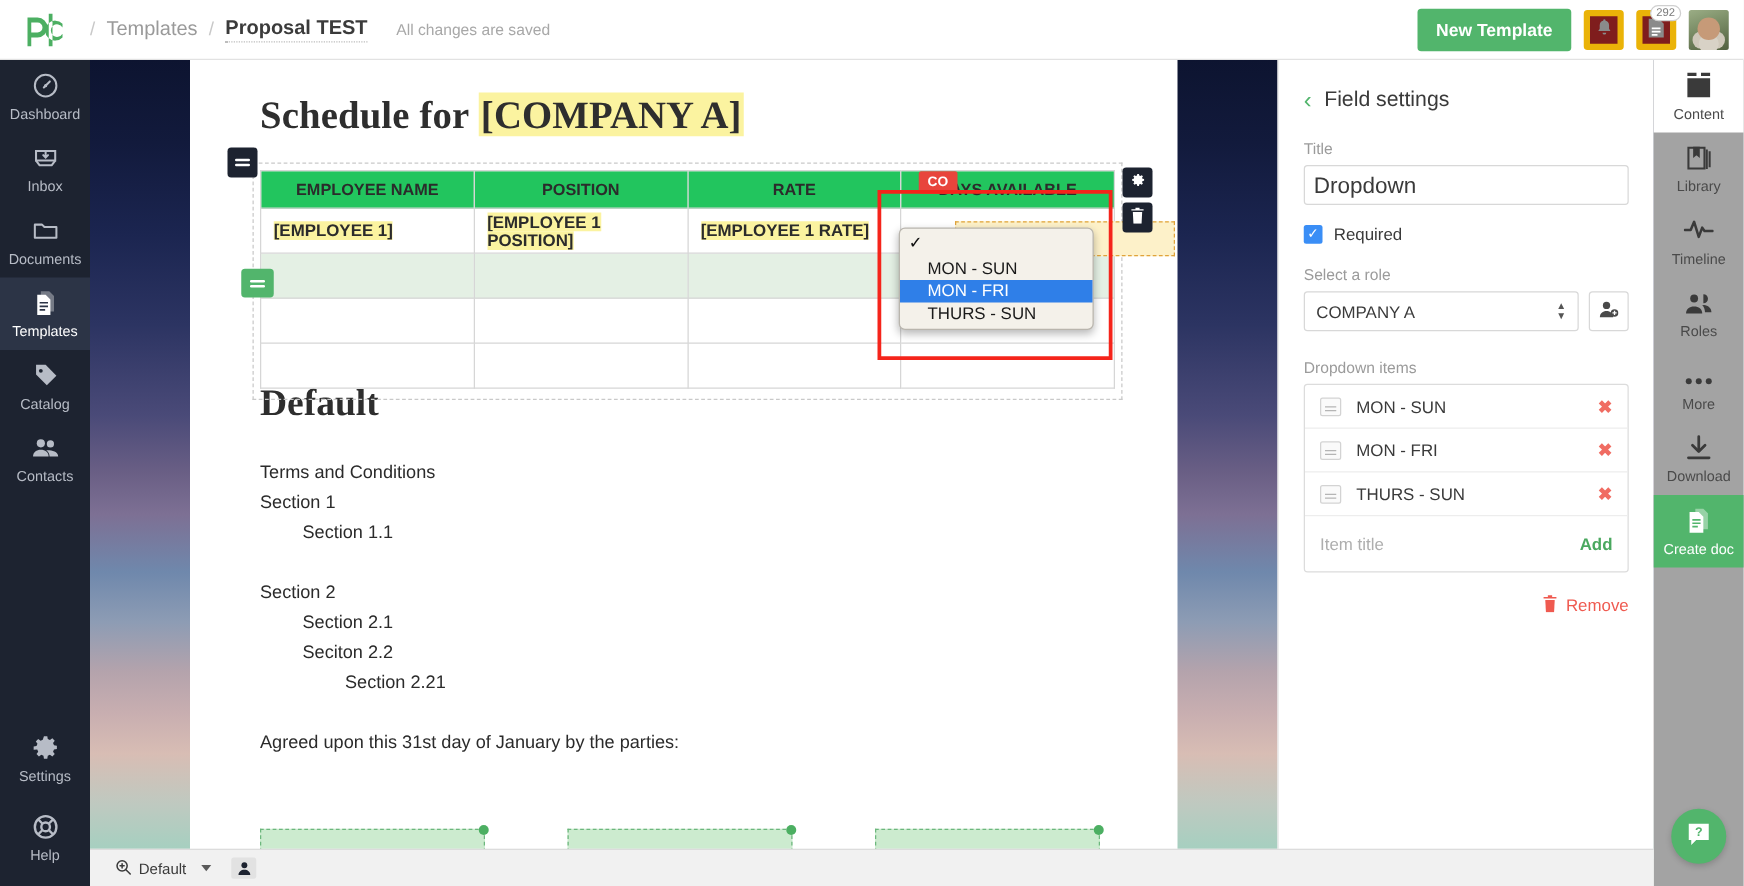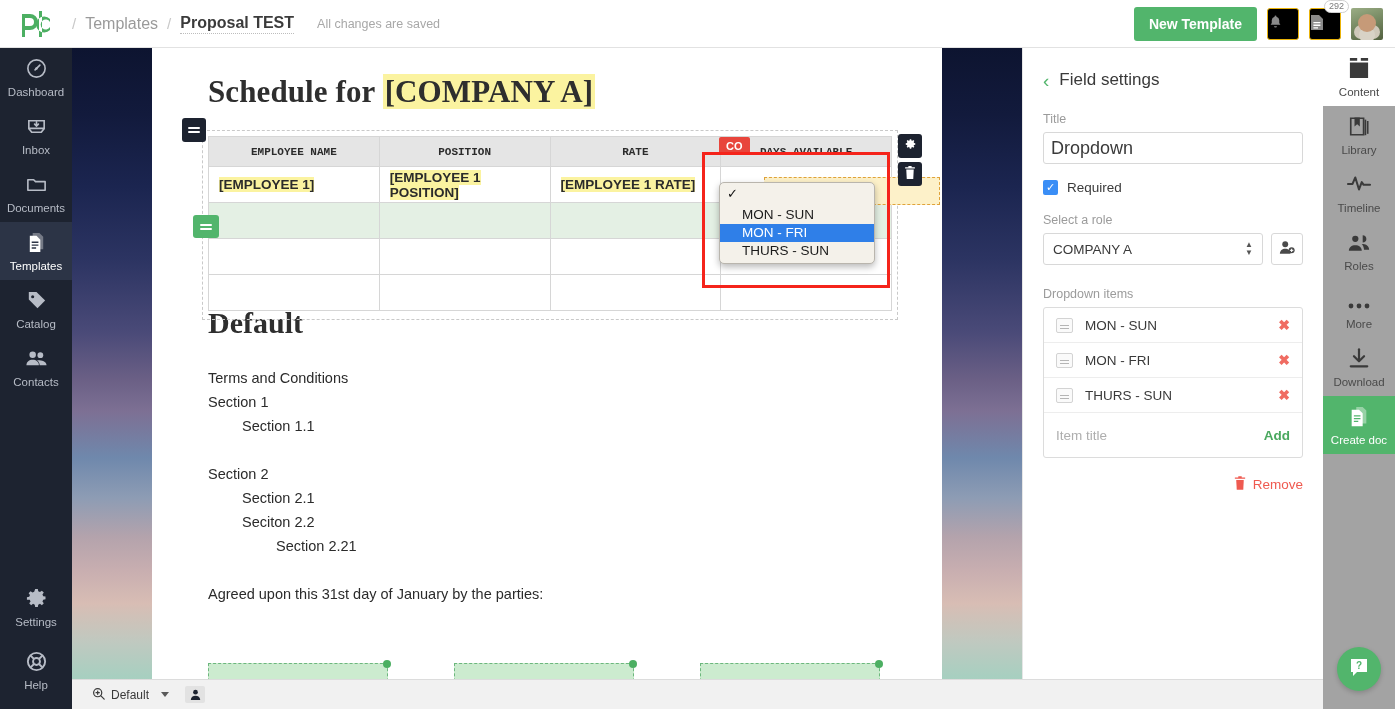--- a/index.html
+++ b/index.html
@@ -35,8 +35,8 @@
     font-family: "Liberation Sans", sans-serif;
   }
   .icon-box {
-    width: 32px; height: 32px; border: 1px solid #eab308; border-radius: 3px;
-    background: #000000; display: flex; align-items: center; justify-content: flex-start;
+    width: 32px; height: 32px; border: 5px solid #eab308; border-radius: 3px;
+    background: #7f1d1d; display: flex; align-items: center; justify-content: center;
     cursor: pointer; position: relative; color: #8a8a8a;
   }
   .badge {

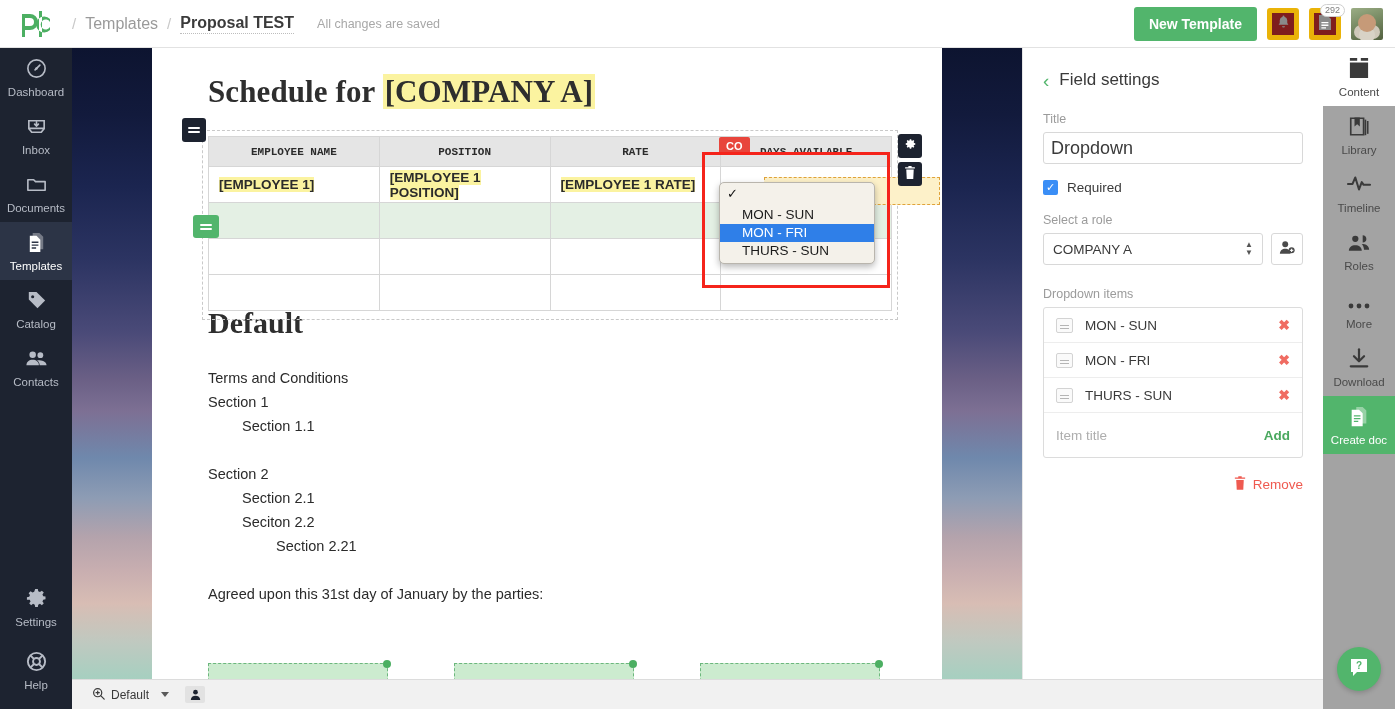--- a/index.html
+++ b/index.html
@@ -130,8 +130,8 @@
     border: 1px solid #d6d6d6; height: 36px; padding: 0 10px; font-size: 13px;
   }
   table.doc-table th {
-    background: #e5e5e5; font-size: 11px; font-weight: bold; color: #2b2b2b;
-    text-align: center; height: 30px; font-family: Liberation Mono, monospace;
+    background: #22c55e; font-size: 13px; font-weight: bold; color: #2b2b2b;
+    text-align: center; height: 30px;
   }
   .cell-token { background: #fbf3a0; font-weight: bold; color: #2b2b2b; font-size: 13.5px; }
   tr.row-green td { background: #e4f0e4; }

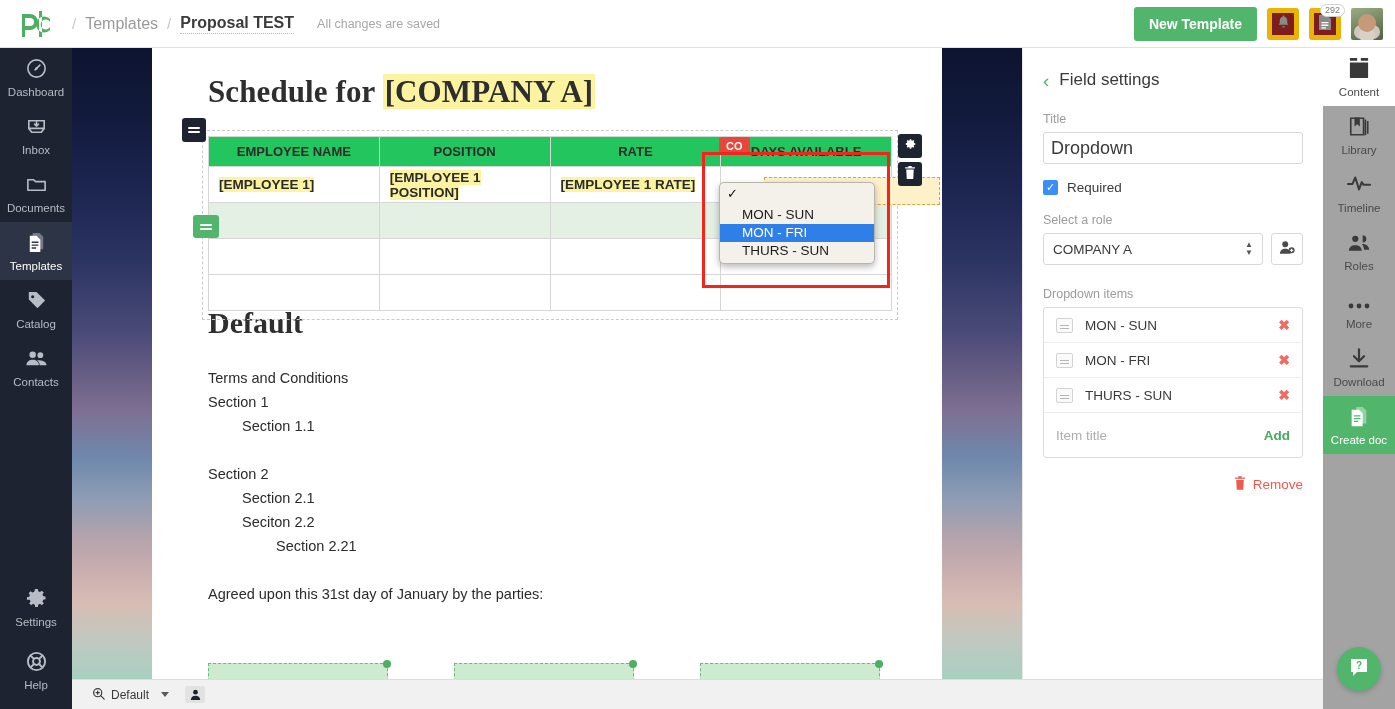--- a/index.html
+++ b/index.html
@@ -159,7 +159,7 @@
     background: #e8453c; color: #fff; font-size: 11px; font-weight: bold;
     padding: 3px 7px; border-radius: 2px; display: inline-block; cursor: pointer;
   }
-  .role-tag-wrap { position: absolute; left: 719px; top: 137px; z-index: 29; }
+  .role-tag-wrap { position: absolute; left: 735px; top: 137px; z-index: 29; }
 
   
   .ddfield {

